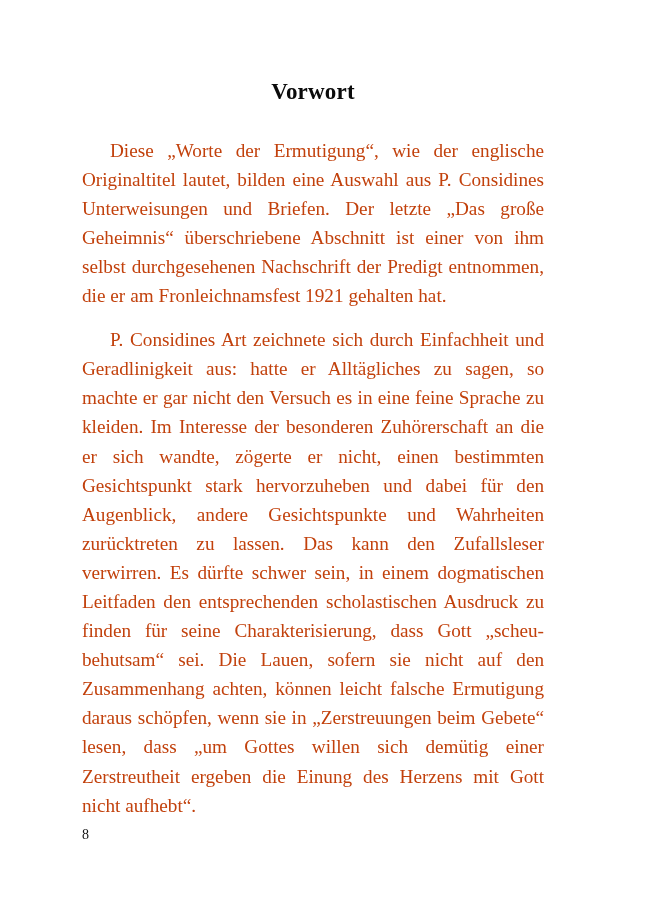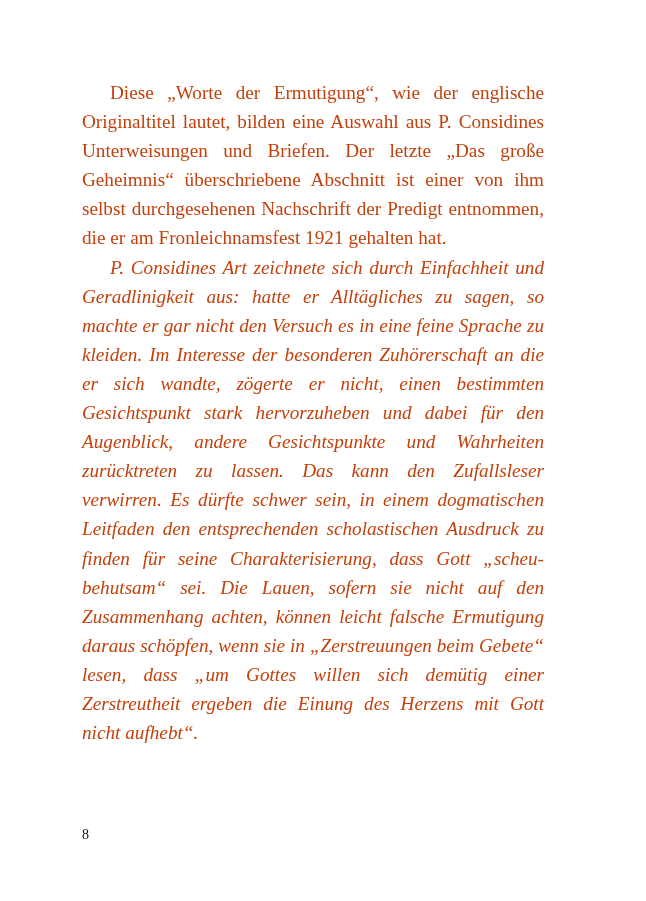--- a/index.html
+++ b/index.html
@@ -76,6 +76,7 @@
 
   <div class="text-block">
 
+    <h1 class="chapter-title">Vorwort</h1>
 
     <p class="body-par">Diese „Worte der Ermutigung“, wie der englische Originaltitel lautet, bilden eine Auswahl aus P. Considines Unterweisungen und Briefen. Der letzte „Das große Geheimnis“ überschriebene Abschnitt ist einer von ihm selbst durchgesehenen Nachschrift der Predigt entnommen, die er am Fronleichnamsfest 1921 gehalten hat.</p>
 

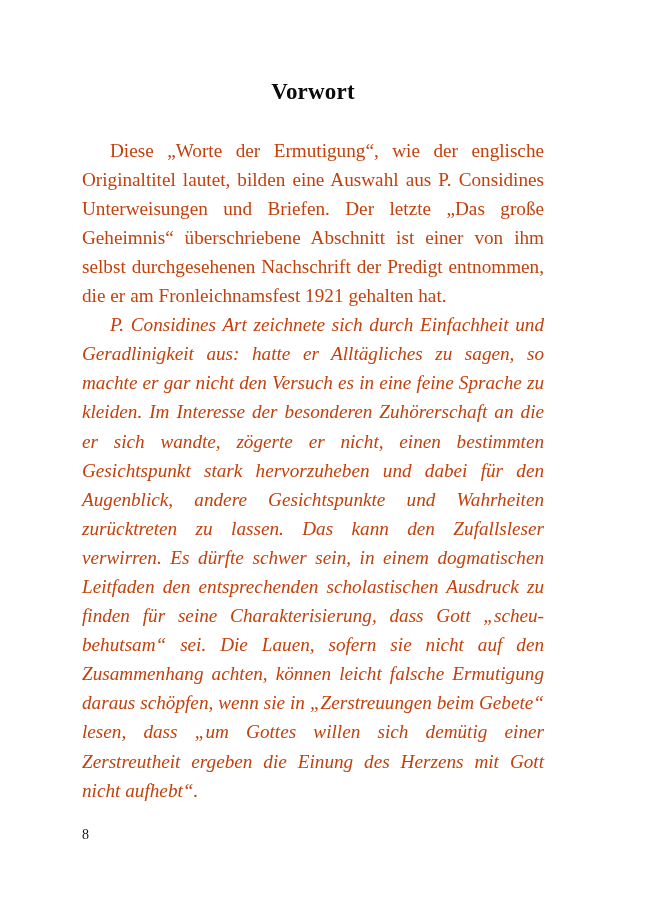--- a/index.html
+++ b/index.html
@@ -56,8 +56,7 @@
   }
 
   .body-par + .body-par {
-    margin-top: 0;
-    font-style: italic;
+    margin-top: 15px;
   }
 
   .page-number {

